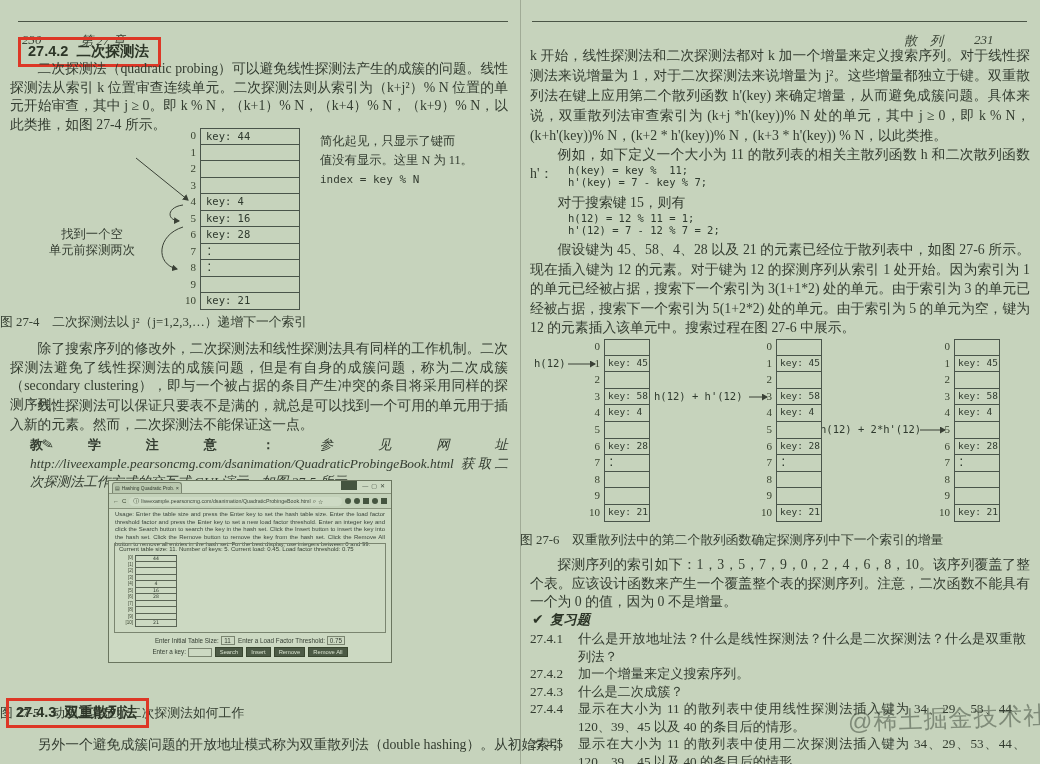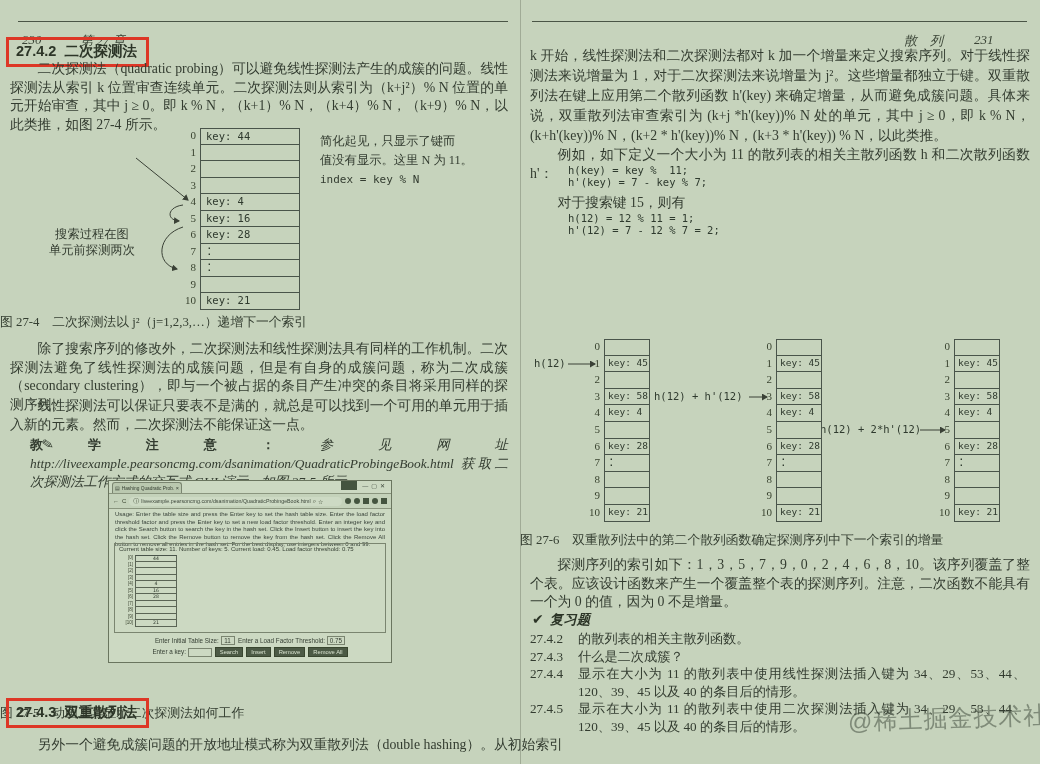--- a/index.html
+++ b/index.html
@@ -87,7 +87,7 @@
     <span class="hdr" style="left:80px;top:4px;">第 27 章</span>
     <div class="hrule" style="left:18px;top:21px;width:490px;"></div>
 
-    <div class="redbox" style="left:6px;top:37px;">
+    <div class="redbox" style="left:18px;top:37px;">
       <span>27.4.2</span>&nbsp;&nbsp;<span>二次探测法</span>
     </div>
 

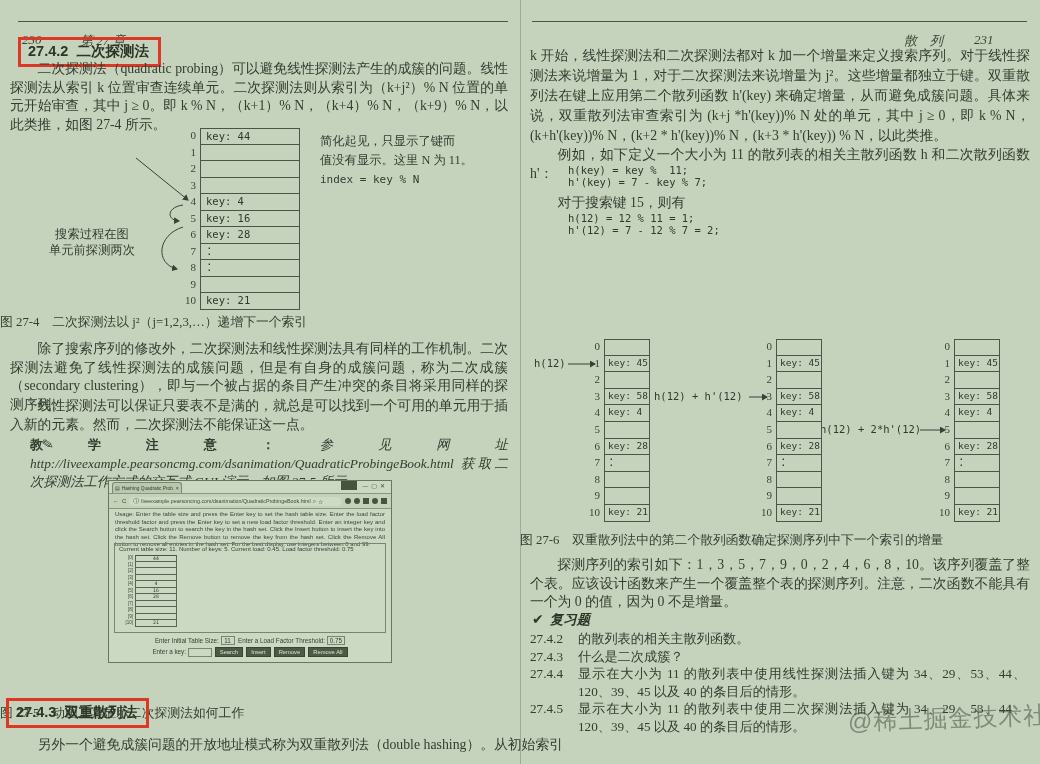--- a/index.html
+++ b/index.html
@@ -104,7 +104,7 @@
       <path d="M 183,227 C 157,235 155,264 177,269" fill="none" stroke="#3a4136" stroke-width="1" marker-end="url(#ah)"></path>
     </svg>
     <div class="figlabel" style="left:34px;top:226px;width:116px;">
-      <div>搜索过程在图</div>
+      <div>找到一个空</div>
       <div>单元前探测两次</div>
     </div>
     <div class="htable ht274" style="left:176px;top:128px;">

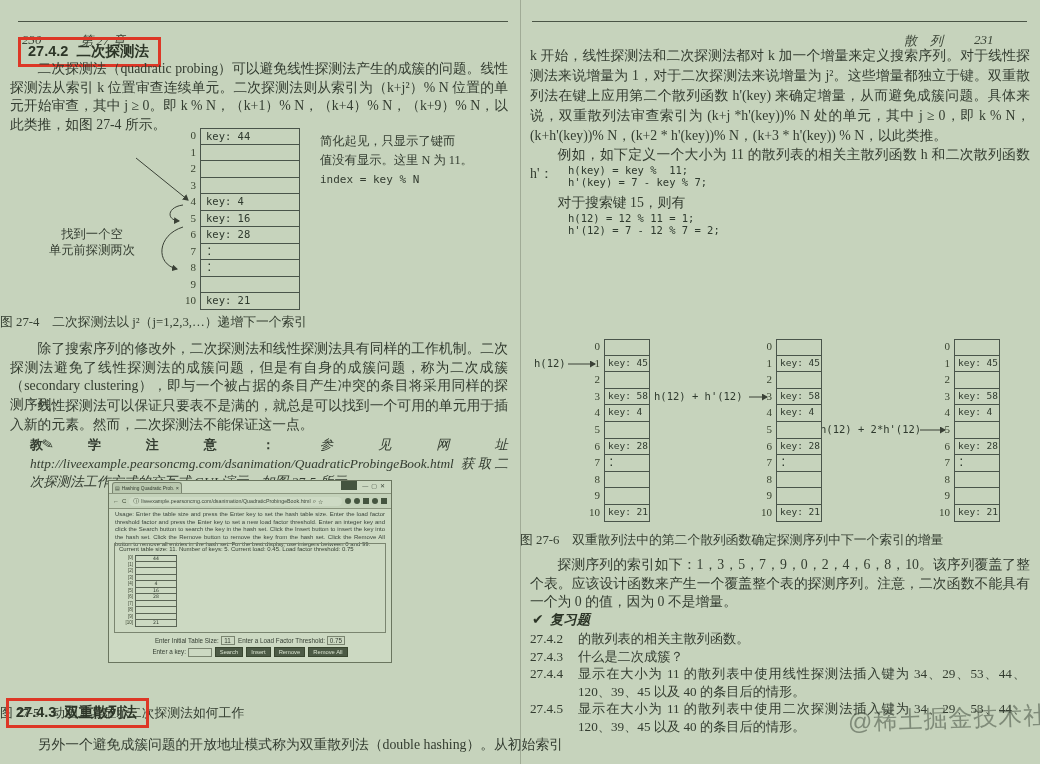--- a/index.html
+++ b/index.html
@@ -272,6 +272,7 @@
     <div class="codeblk" style="left:48px;top:165px;"><div>h(key) = key %  11;</div><div>h'(key) = 7 - key % 7;</div></div>
     <div class="para indent" style="left:10px;top:194px;width:500px;">对于搜索键 15，则有</div>
     <div class="codeblk" style="left:48px;top:213px;"><div>h(12) = 12 % 11 = 1;</div><div>h'(12) = 7 - 12 % 7 = 2;</div></div>
+    <div class="para indent" style="left:10px;top:240px;width:500px;line-height:19.5px;">假设键为 45、58、4、28 以及 21 的元素已经位于散列表中，如图 27-6 所示。现在插入键为 12 的元素。对于键为 12 的探测序列从索引 1 处开始。因为索引为 1 的单元已经被占据，搜索下一个索引为 3(1+1*2) 处的单元。由于索引为 3 的单元已经被占据，搜索下一个索引为 5(1+2*2) 处的单元。由于索引为 5 的单元为空，键为 12 的元素插入该单元中。搜索过程在图 27-6 中展示。</div>
 
     <svg class="figsvg" viewBox="0 0 520 764">
       <line x1="48" y1="364" x2="75" y2="364" stroke="#3a4136" stroke-width="1" marker-end="url(#ah)"></line>

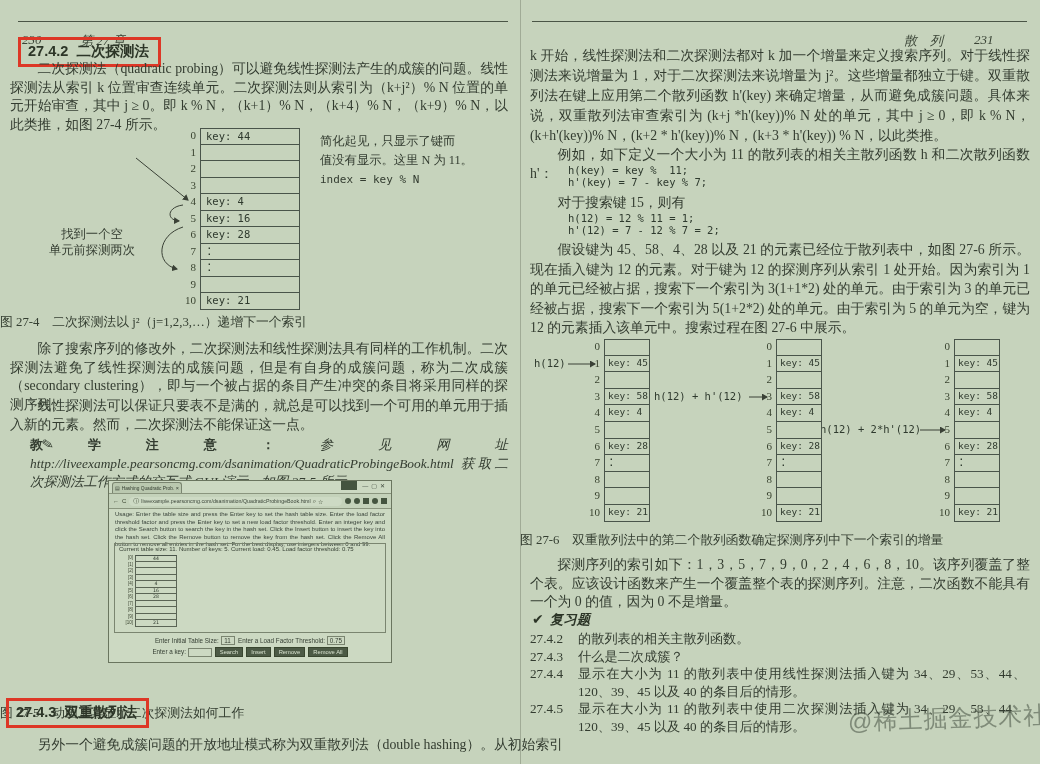--- a/index.html
+++ b/index.html
@@ -429,6 +429,10 @@
     </div>
     <div class="rev-list">
         <div class="rq-row">
+          <span class="rq-num">27.4.1</span>
+          <span class="rq-text">什么是开放地址法？什么是线性探测法？什么是二次探测法？什么是双重散列法？</span>
+        </div>
+        <div class="rq-row">
           <span class="rq-num">27.4.2</span>
           <span class="rq-text">的散列表的相关主散列函数。</span>
         </div>

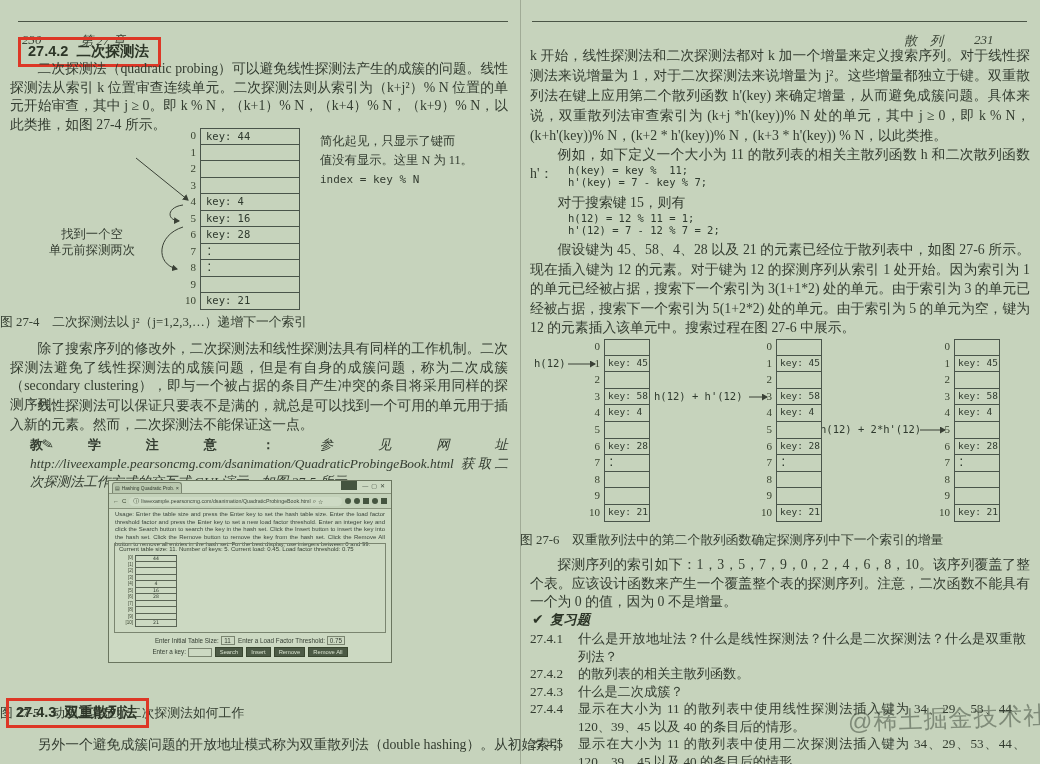--- a/index.html
+++ b/index.html
@@ -434,7 +434,7 @@
         </div>
         <div class="rq-row">
           <span class="rq-num">27.4.2</span>
-          <span class="rq-text">的散列表的相关主散列函数。</span>
+          <span class="rq-text">加一个增量来定义搜索序列。</span>
         </div>
         <div class="rq-row">
           <span class="rq-num">27.4.3</span>

